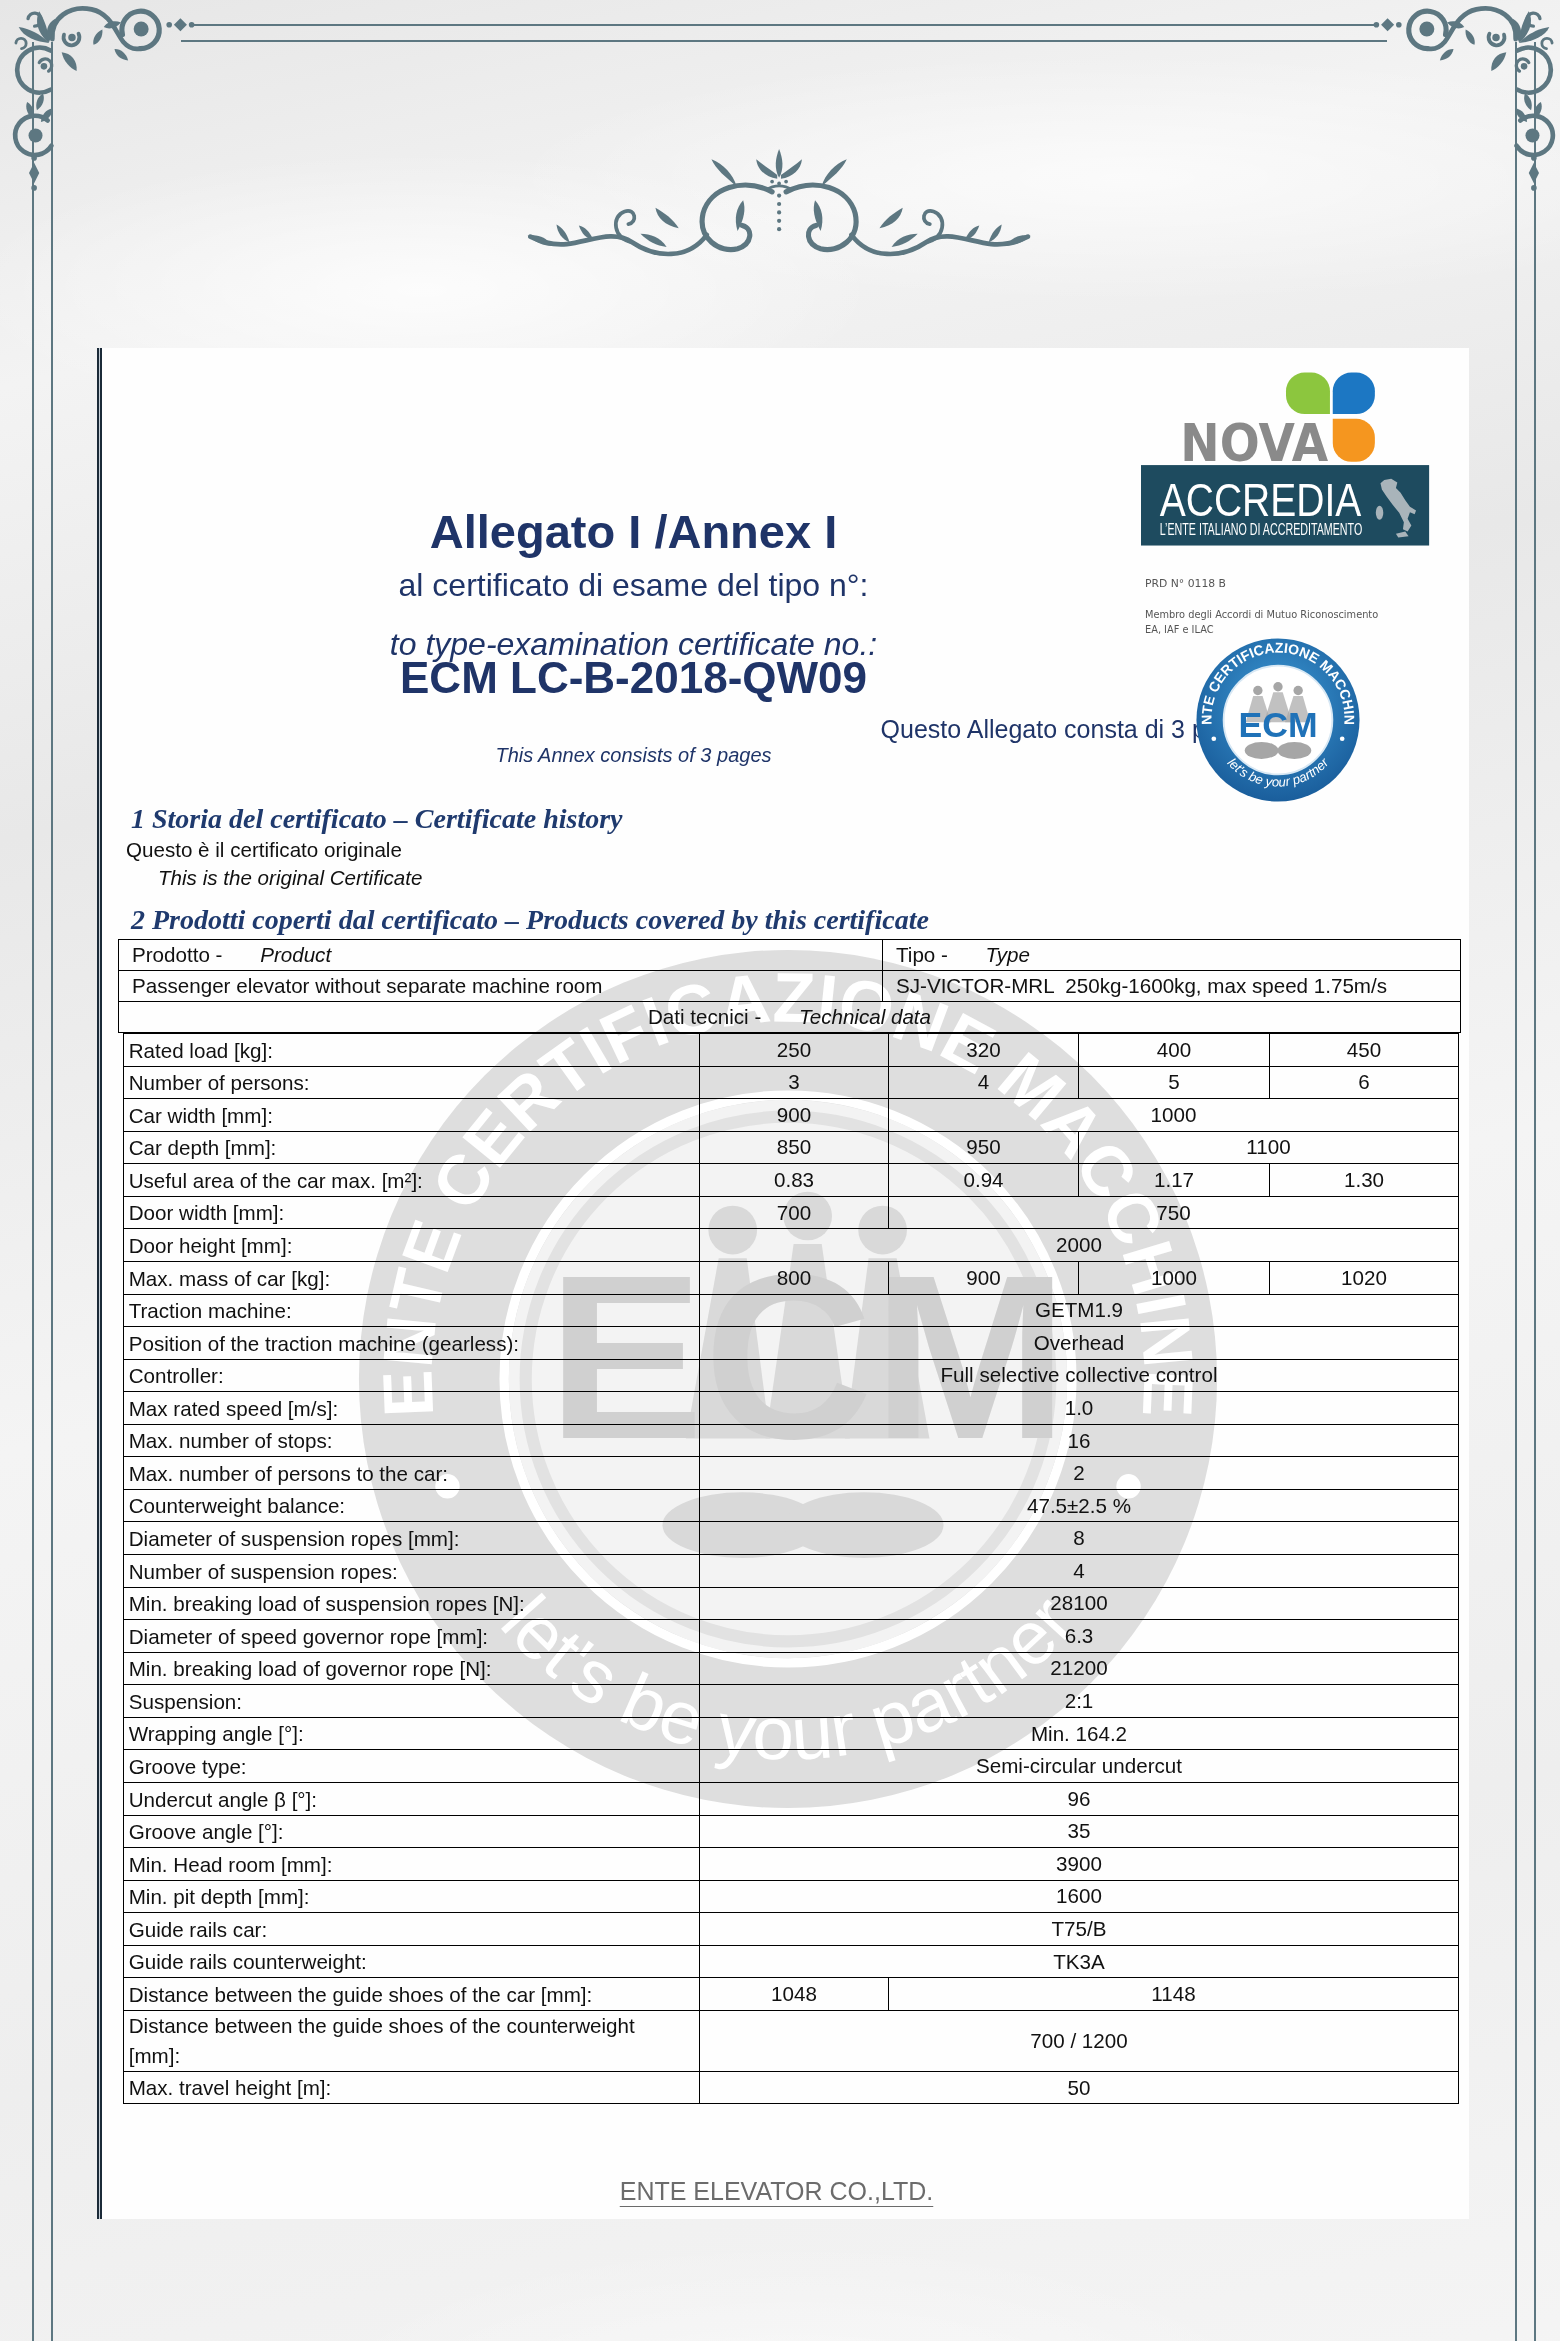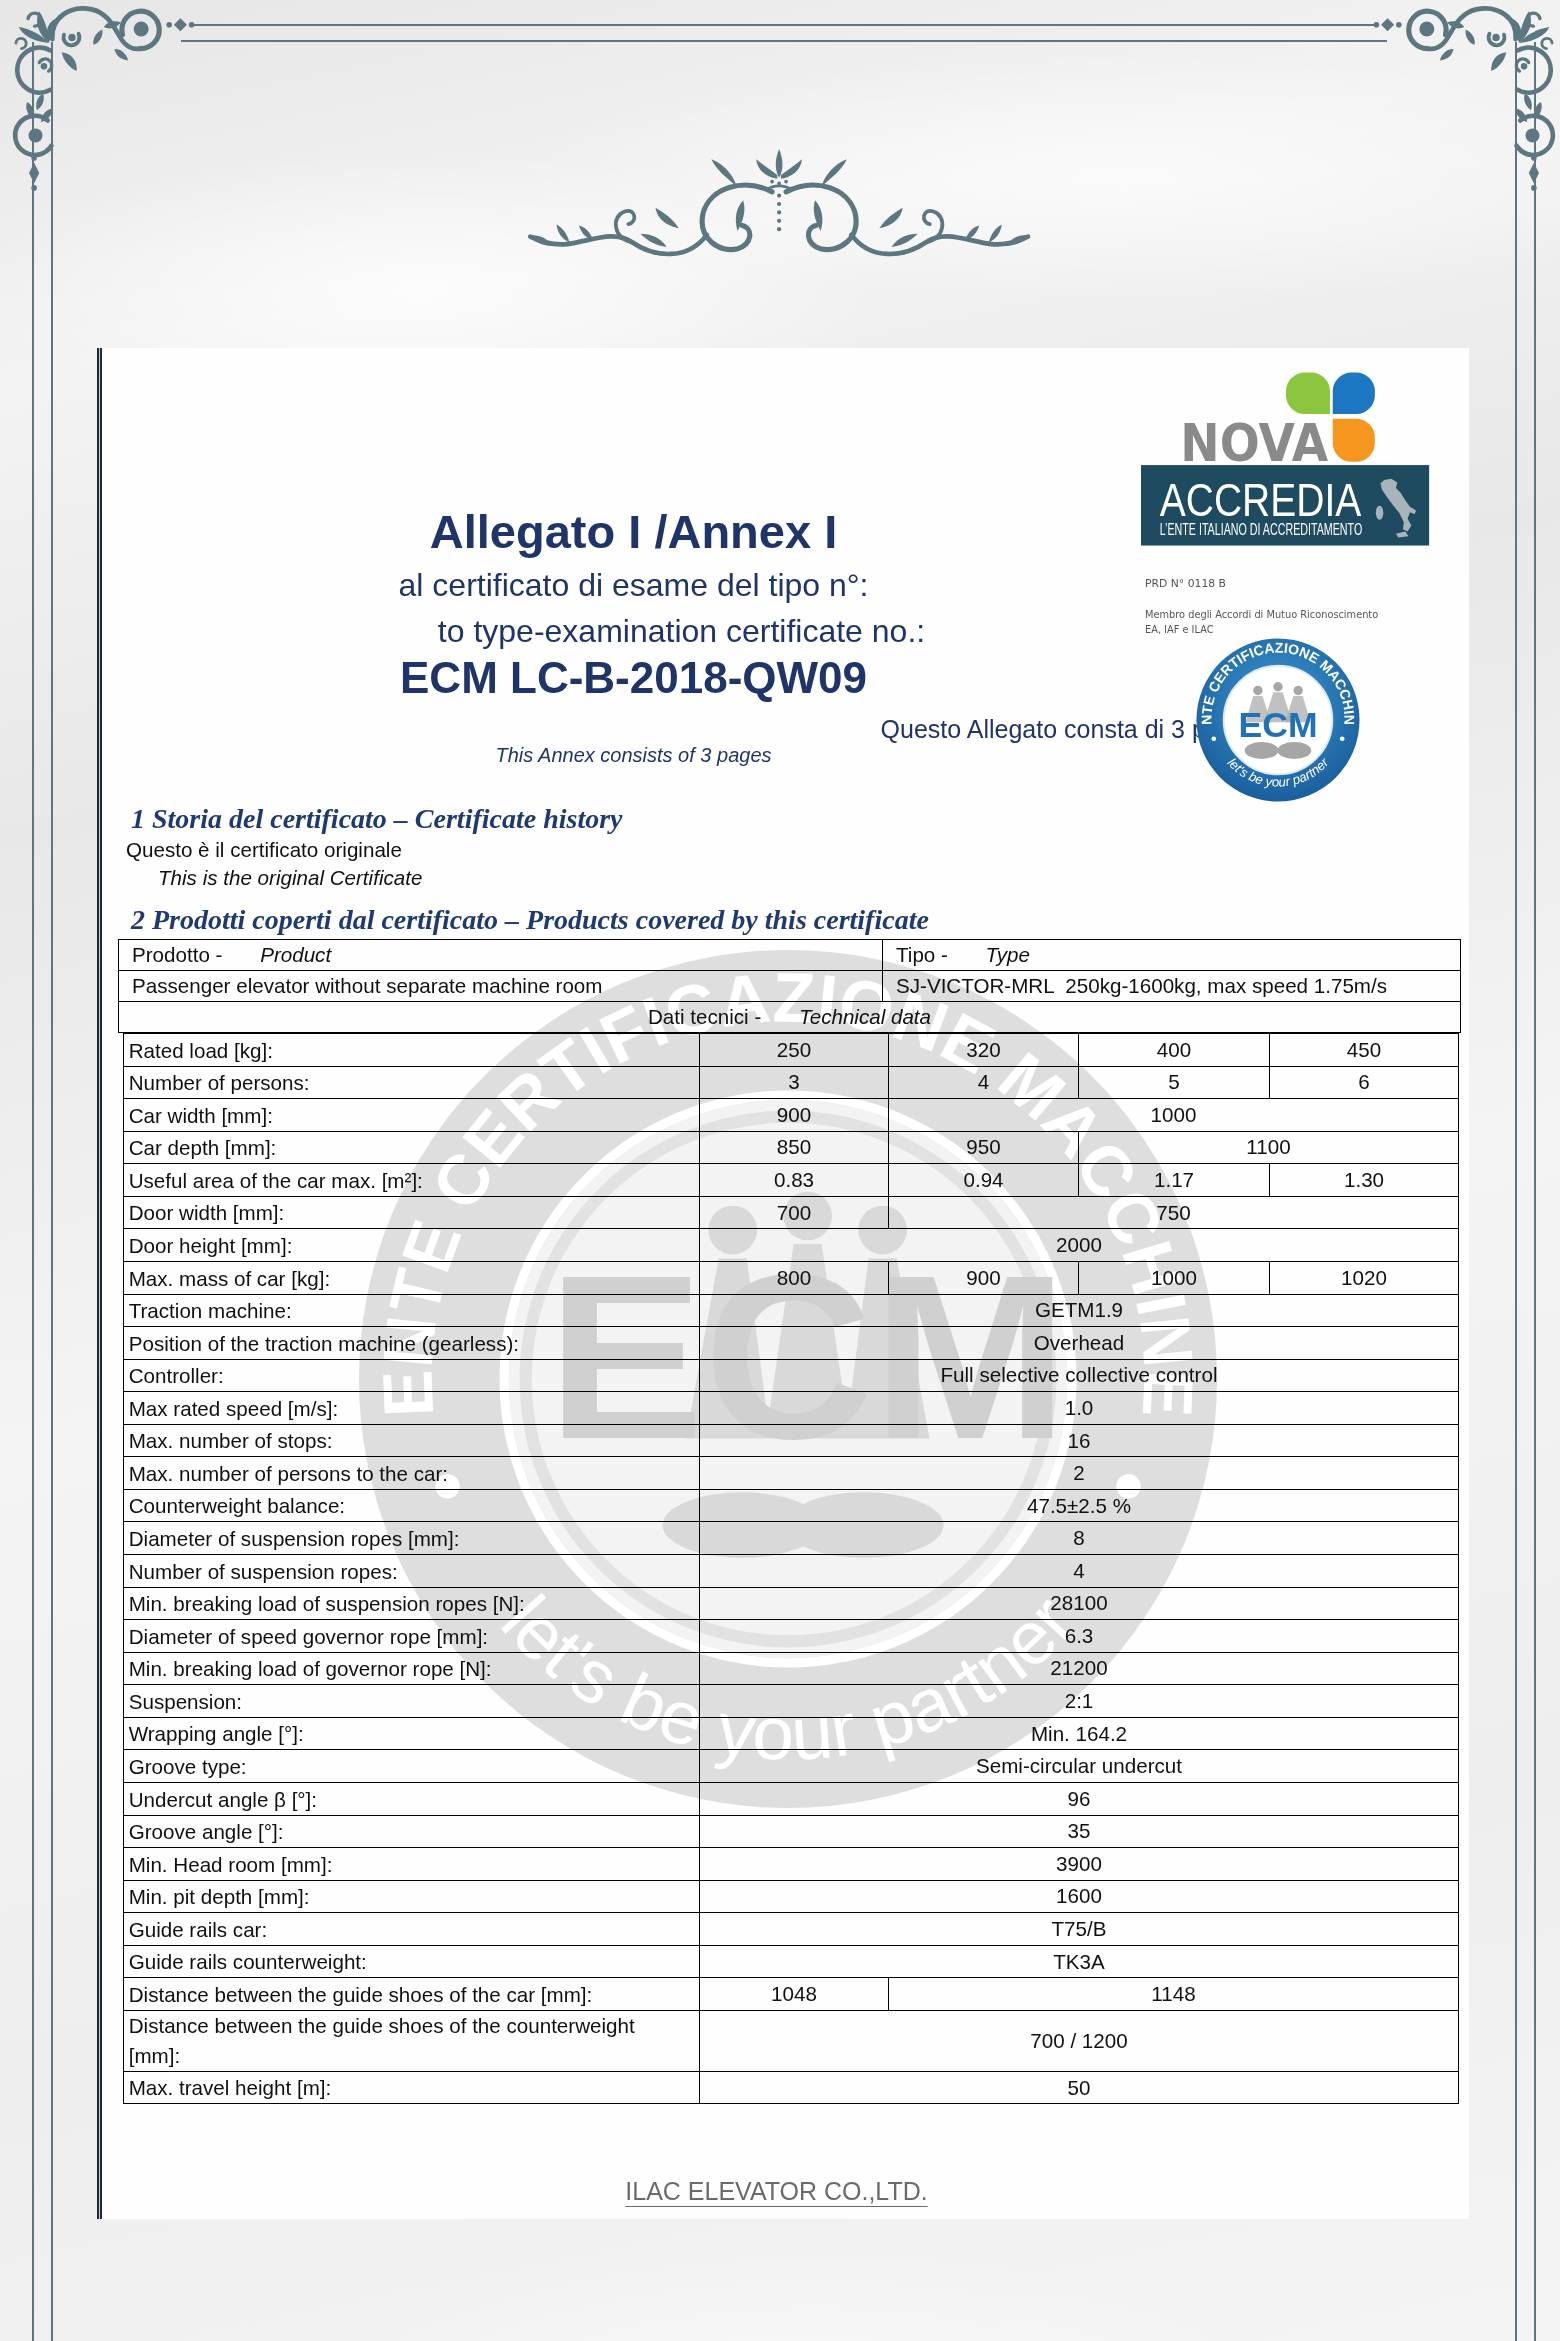--- a/index.html
+++ b/index.html
@@ -25,7 +25,7 @@
   .hline{position:absolute;left:0;width:1267px;text-align:center;line-height:1;white-space:nowrap;color:var(--title_navy);}
   .h-title{top:508px;font-size:47px;font-weight:bold;}
   .h-sub-it{top:569px;font-size:32px;}
-  .h-sub-en{top:615px;font-size:32px;margin-left:48px;}
+  .h-sub-en{top:628px;font-size:32px;font-style:italic;}
   .h-cert{top:656px;font-size:44px;font-weight:bold;}
   .h-pages-it{top:717px;font-size:25px;text-align:right;}
   .h-pages-en{top:745px;font-size:20px;font-style:italic;}

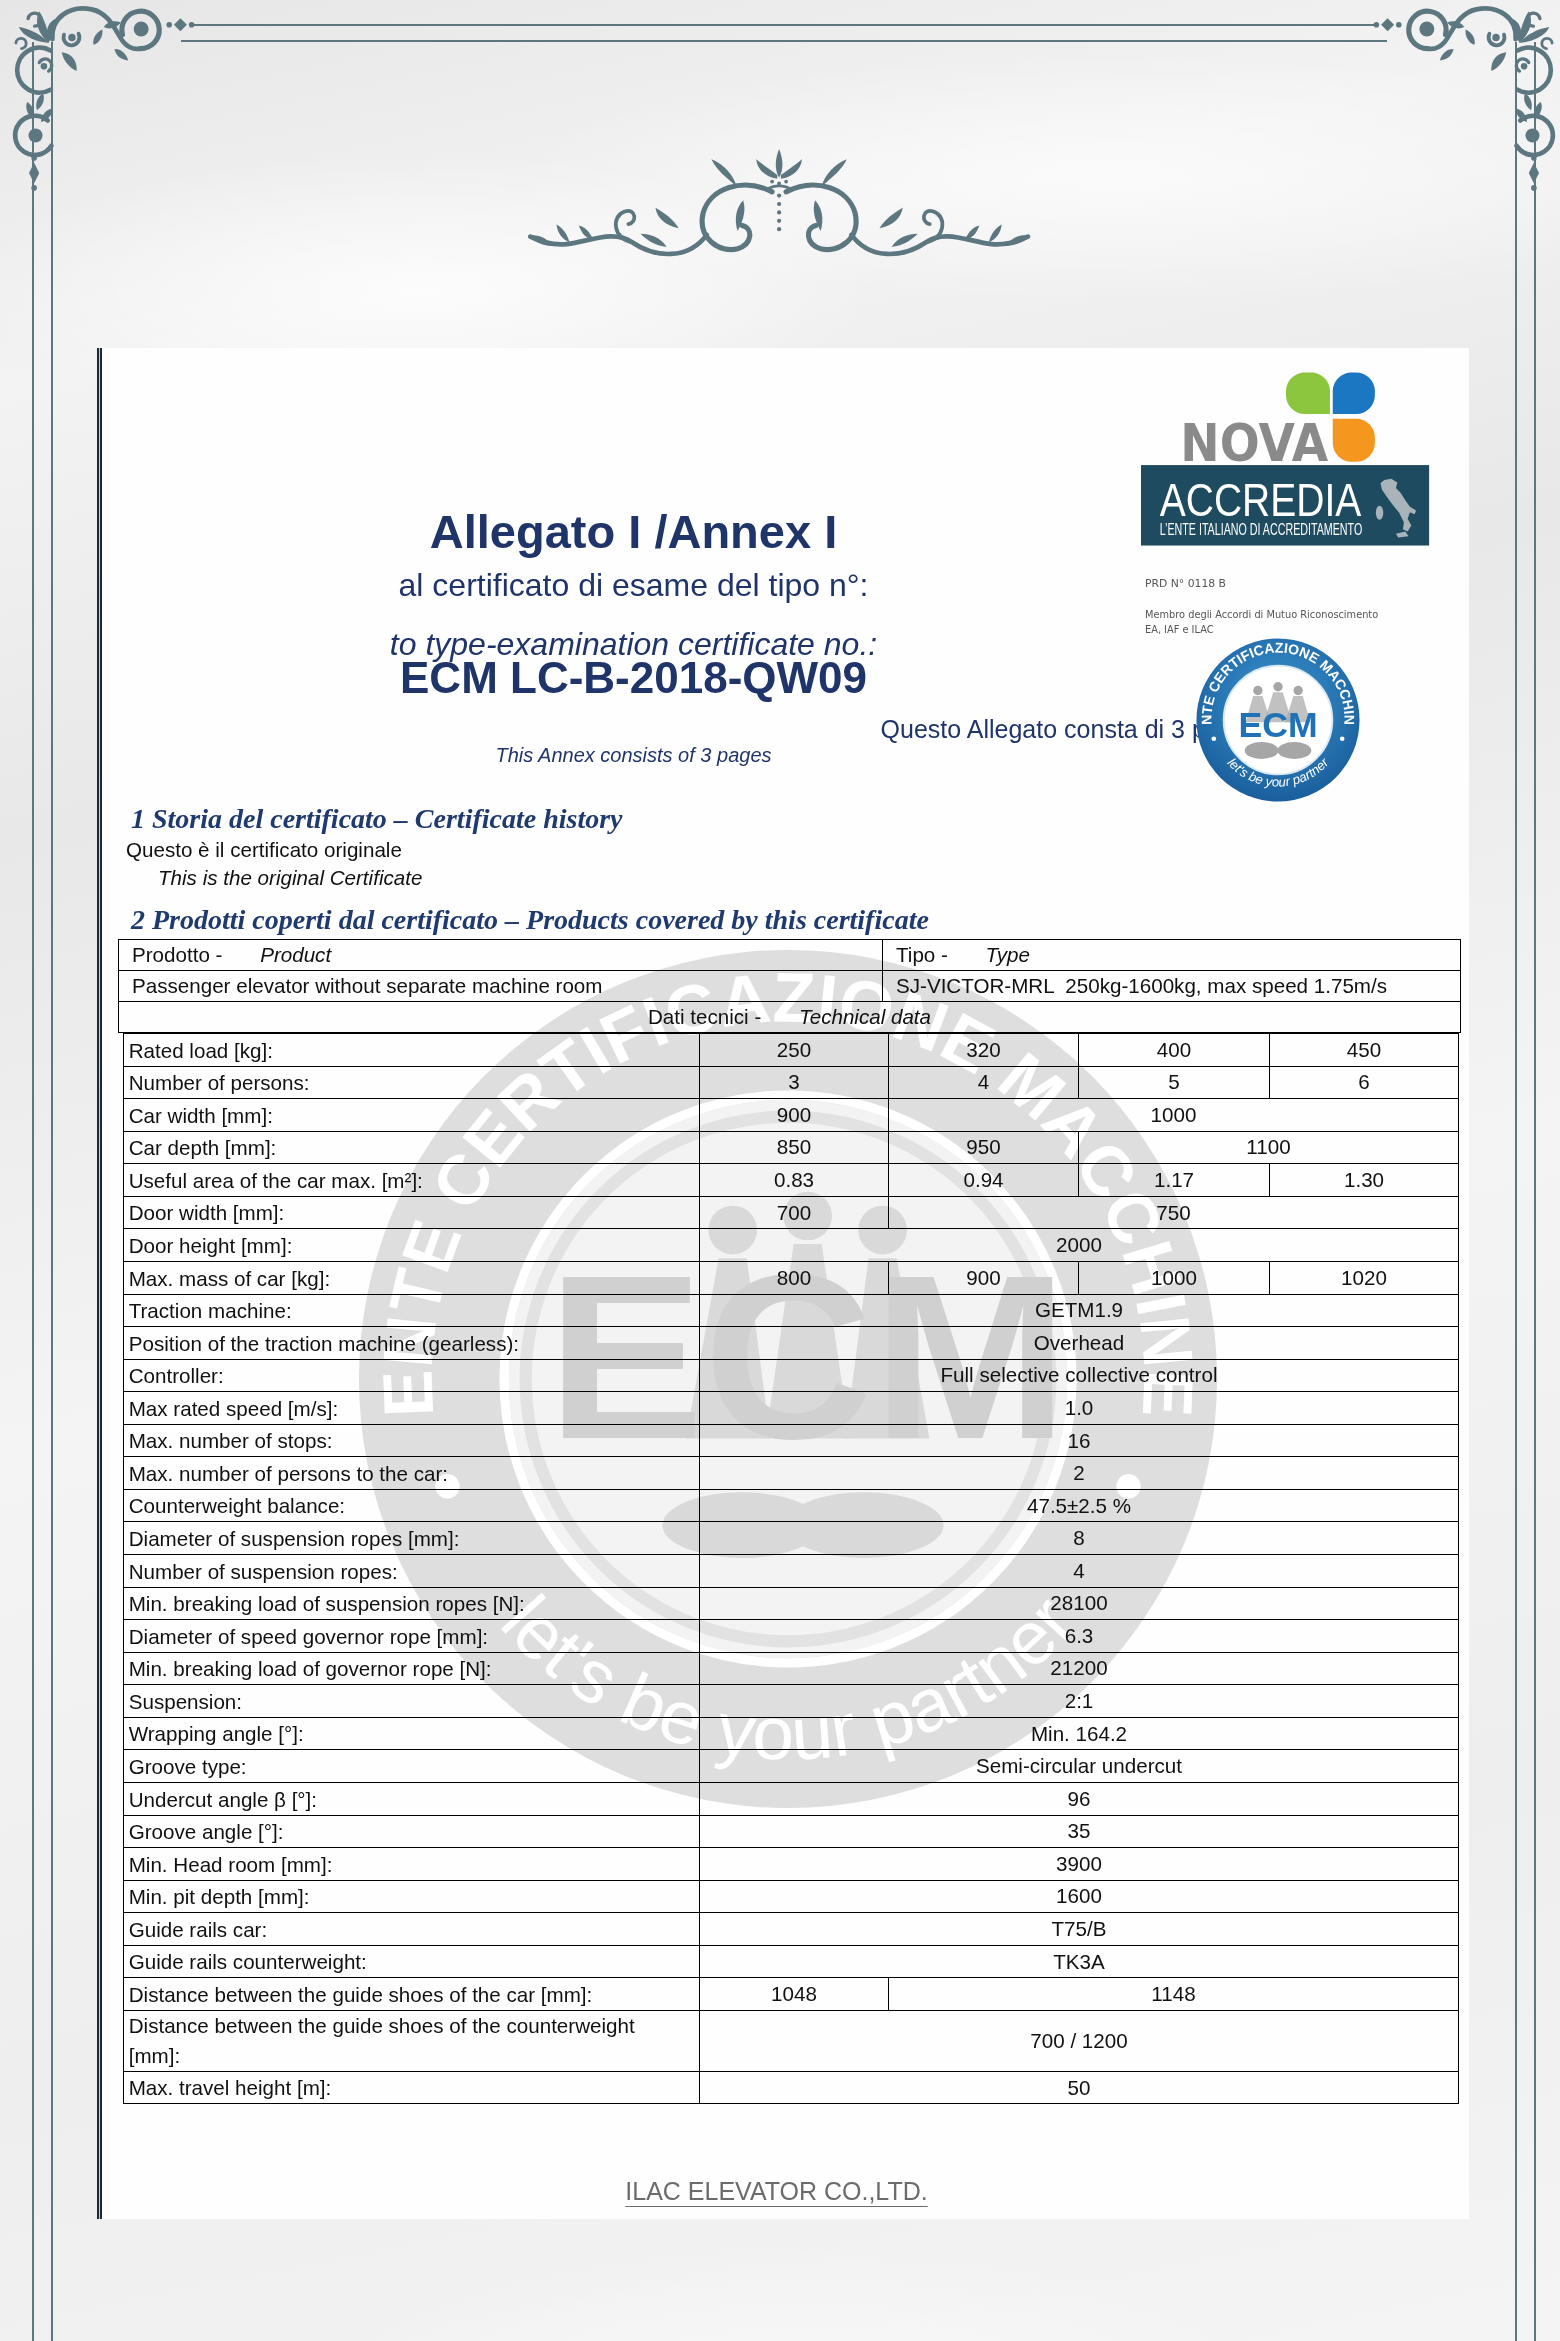--- a/index.html
+++ b/index.html
@@ -413,7 +413,7 @@
     </tbody>
 </table>
 
-<div class="footer">ILAC ELEVATOR CO.,LTD.</div>
+<div class="footer">ENTE ELEVATOR CO.,LTD.</div>
 
 
 </body></html>

